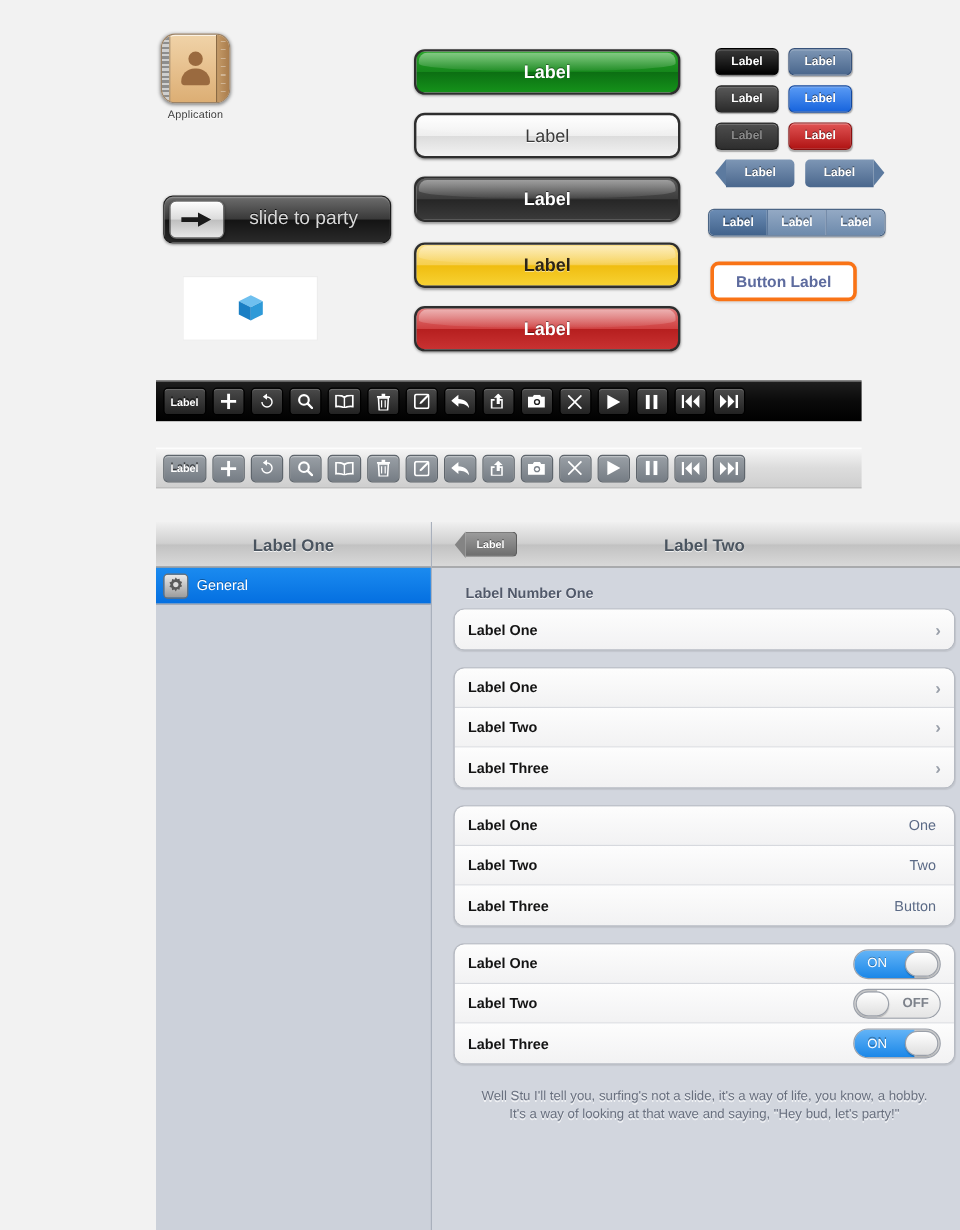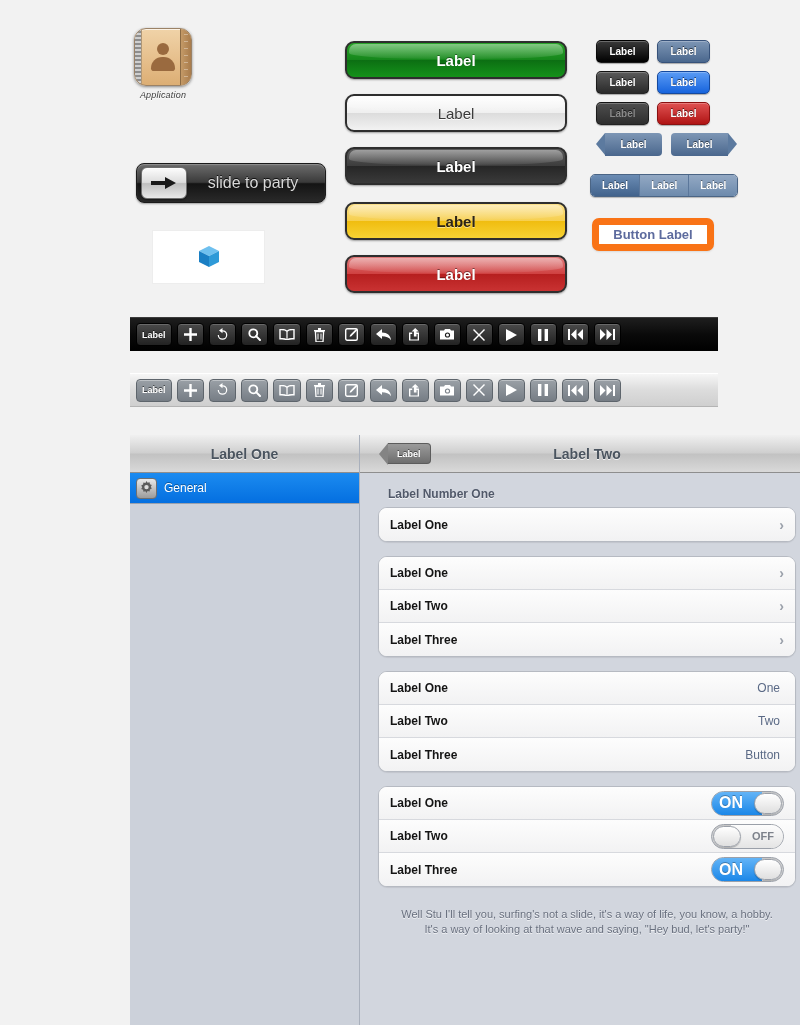--- a/index.html
+++ b/index.html
@@ -12,7 +12,7 @@
   .stage { position: relative; width: 800px; height: 1025px; }
 
   
-  .app-icon-wrap { position: absolute; left: 130px; top: 28px; width: 66px; text-align: center; font-style: italic; }
+  .app-icon-wrap { position: absolute; left: 130px; top: 28px; width: 66px; text-align: center; }
   .app-icon {
     width: 58px; height: 58px; margin: 0 auto;
     border-radius: 12px;

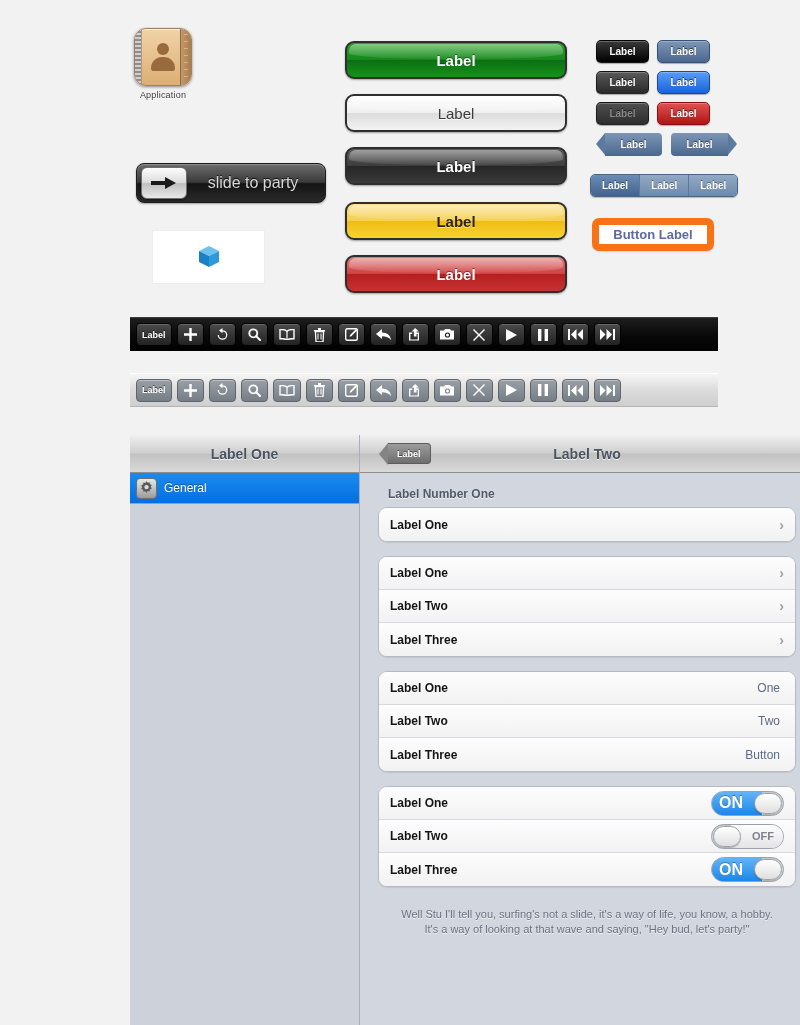--- a/index.html
+++ b/index.html
@@ -164,7 +164,7 @@
   
   .white-btn {
     position: absolute; left: 592px; top: 218px; width: 122px; height: 33px;
-    border-radius: 7px; background: #fff; border: 7px solid #f97316;
+    border-radius: 7px; background: #fff; border: 3px solid #f97316;
     display: flex; align-items: center; justify-content: center;
     font-size: 13px; font-weight: bold; color: #5d6b9e;
     box-shadow: 0 1px 2px rgba(0,0,0,.1);

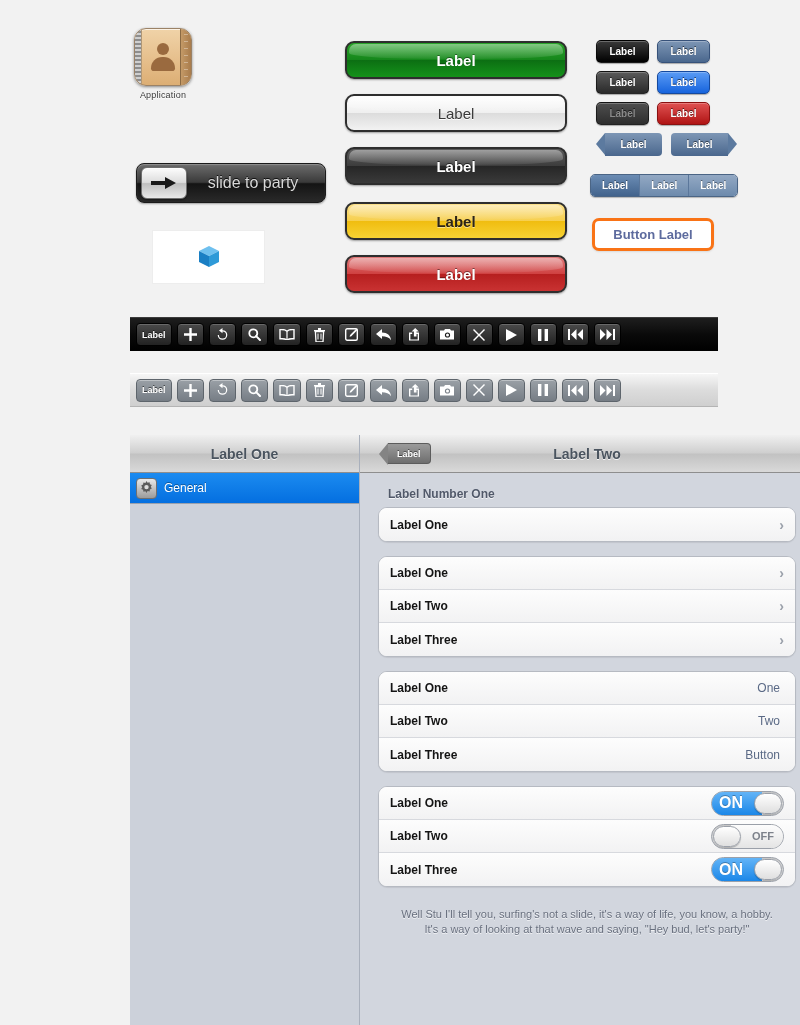--- a/index.html
+++ b/index.html
@@ -282,7 +282,7 @@
     position: absolute; left: 0; top: 0; bottom: 0; width: 50px;
     background: linear-gradient(180deg,#63b4f7,#1b87e8);
     display: flex; align-items: center; justify-content: center;
-    font-size: 16px; font-weight: bold; color: #fff;
+    font-size: 11px; font-weight: normal; color: #fff;
     text-shadow: 0 -1px 0 rgba(0,0,0,.3); padding-right: 12px; text-align: center;
   }
   .switch .track-off {

